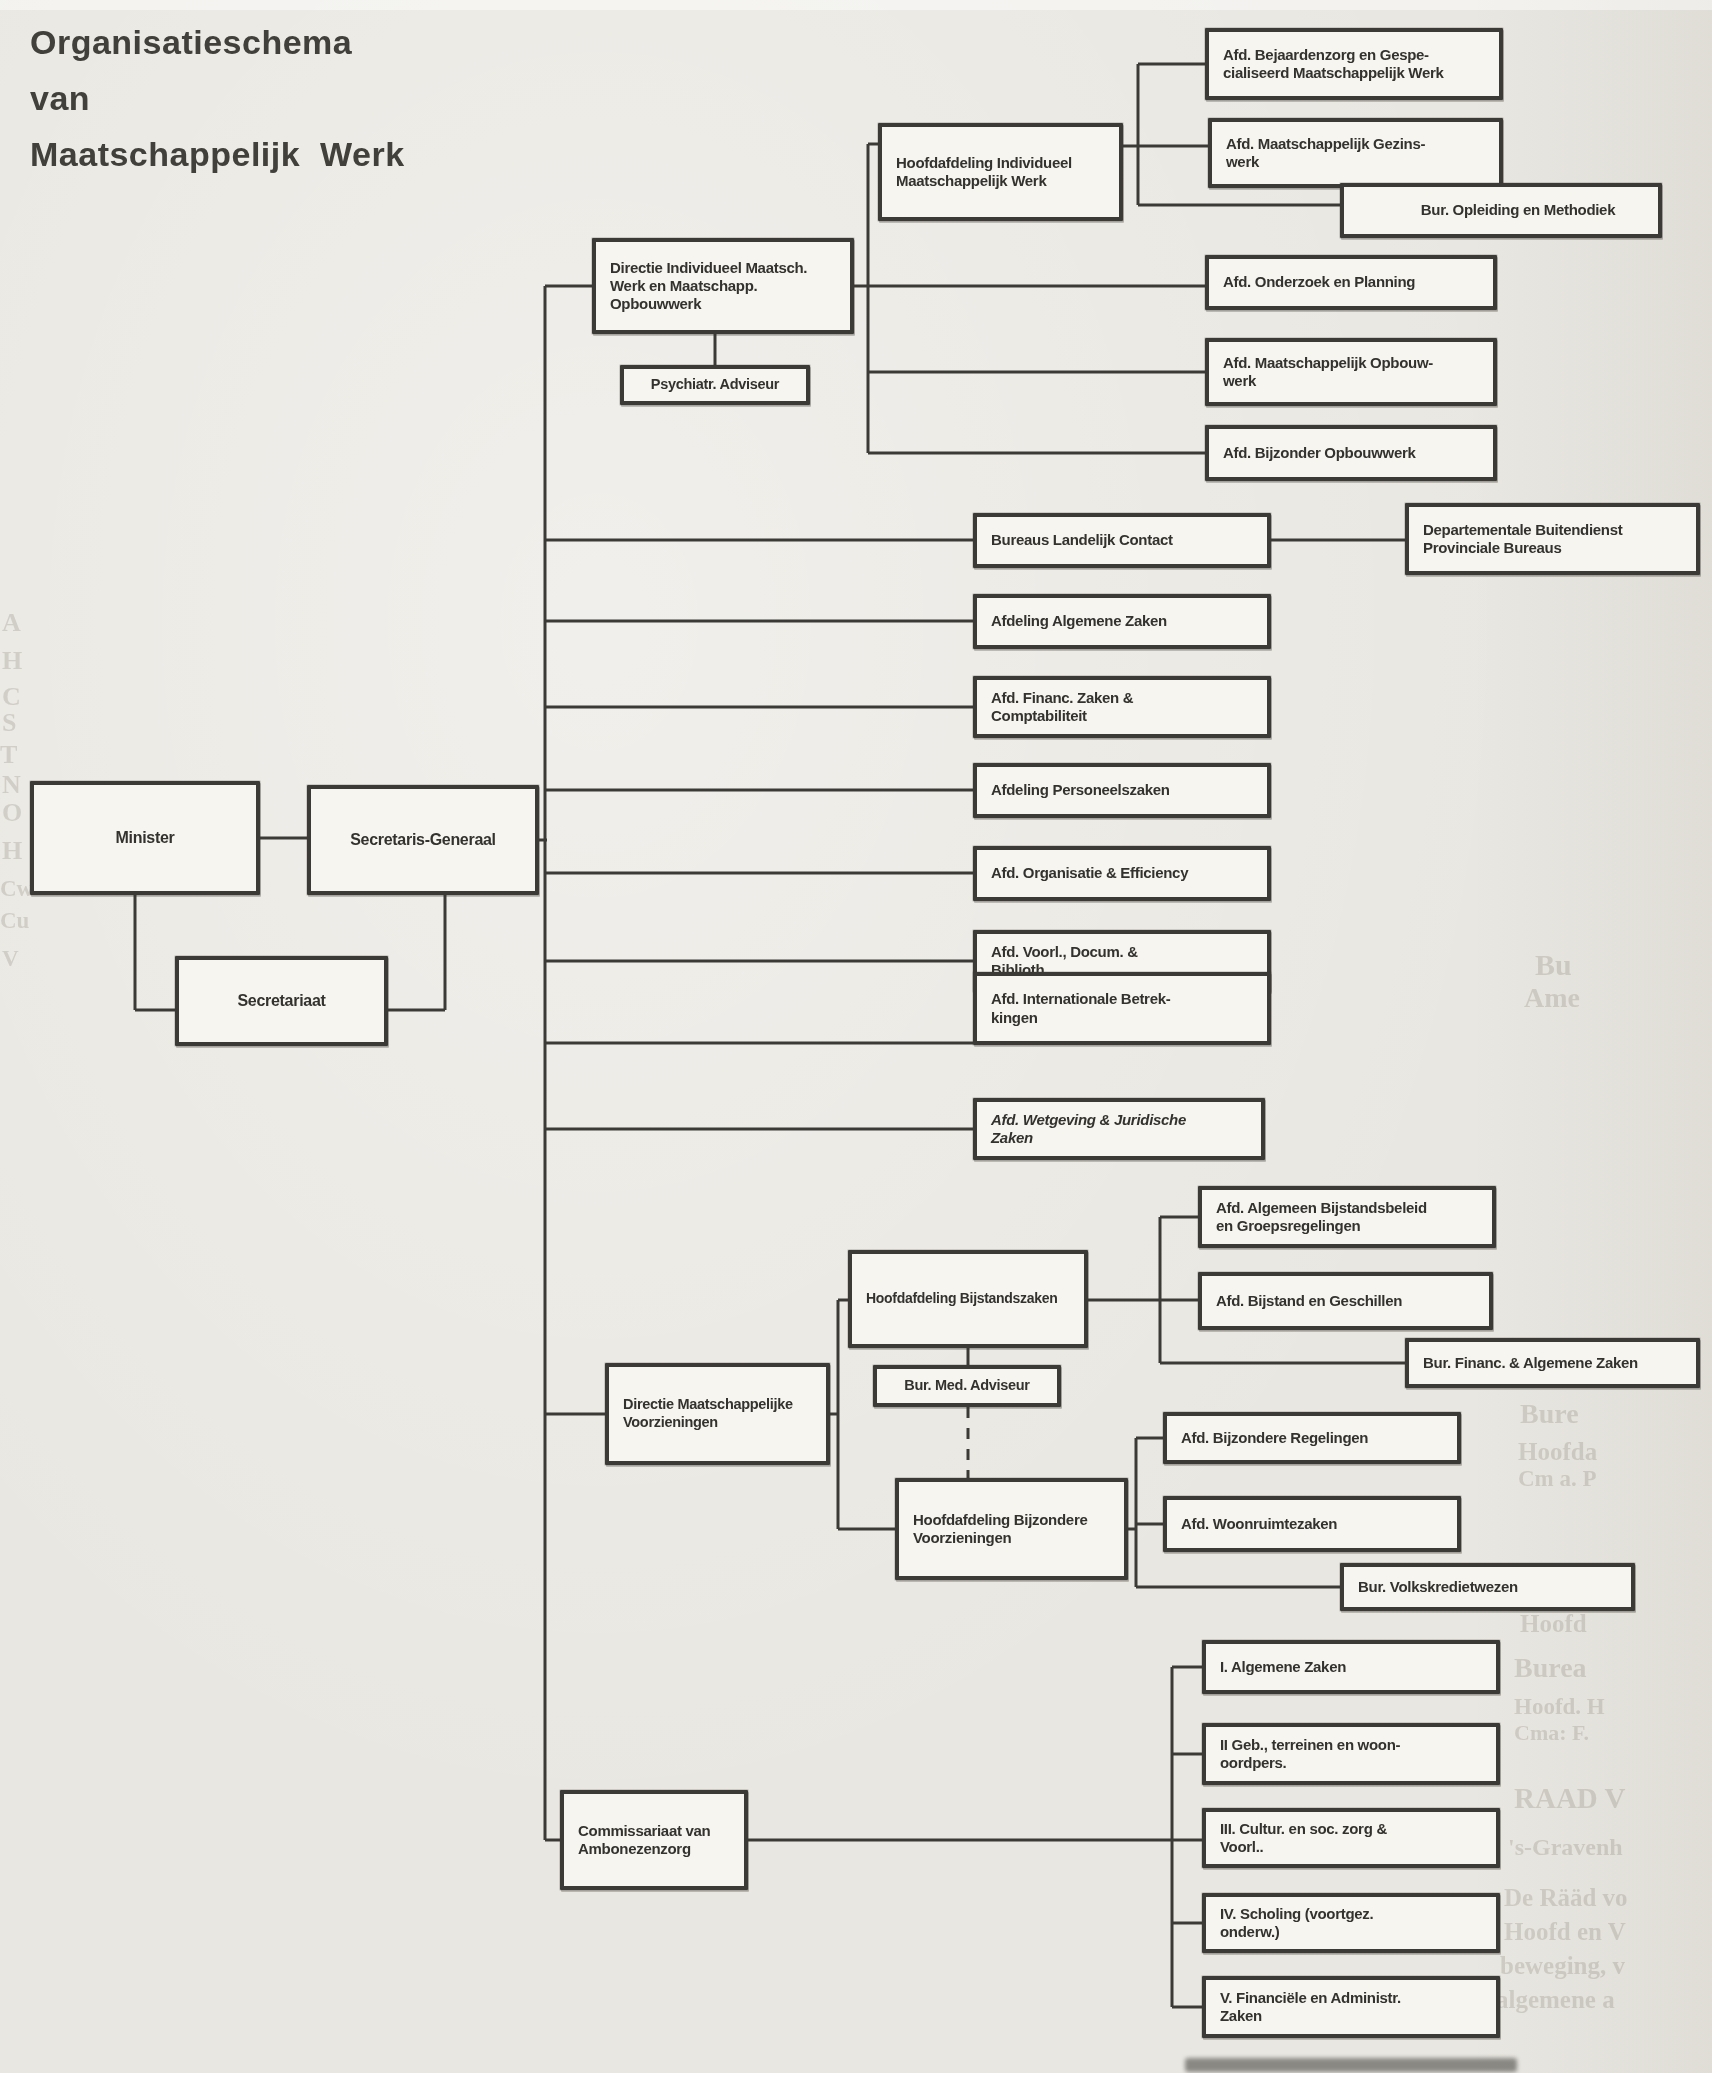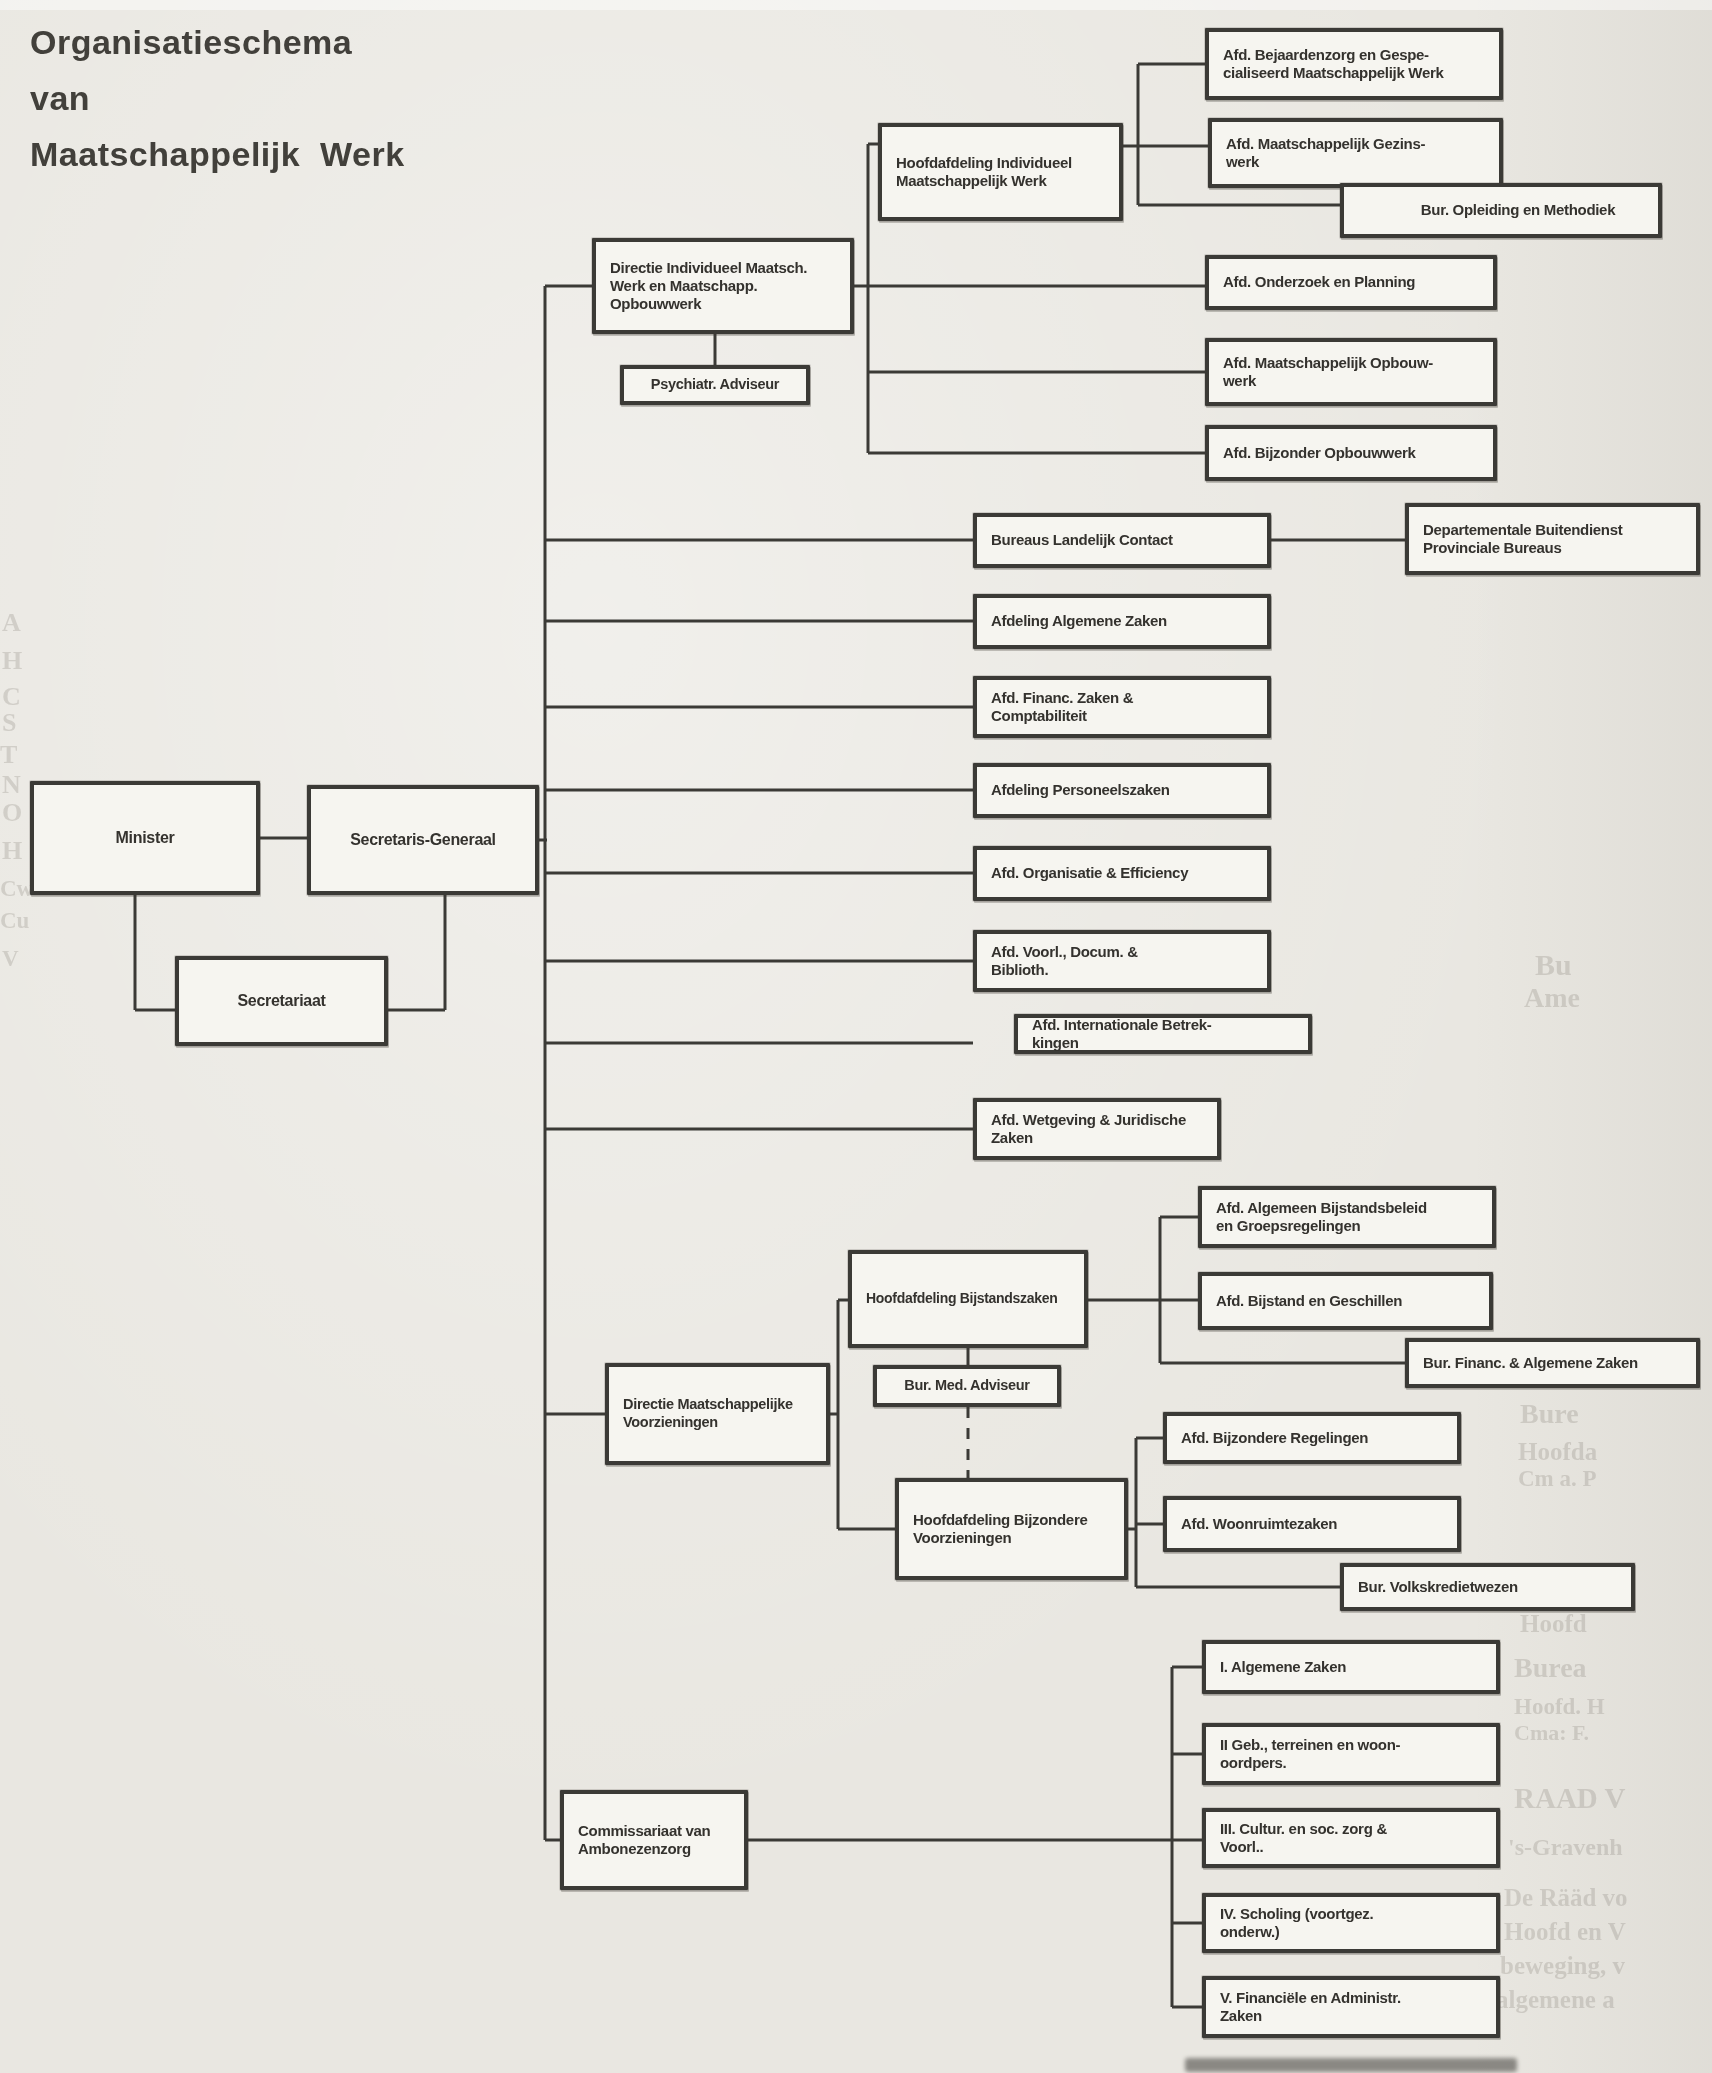--- a/index.html
+++ b/index.html
@@ -127,7 +127,7 @@
       <div class="node" style="left: 973px; top: 846px; width: 298px; height: 55px;">Afd. Organisatie &amp; Efficiency</div>
       <div class="node" style="left: 973px; top: 930px; width: 298px; height: 62px;">Afd. Voorl., Docum. &amp;
 Biblioth.</div>
-      <div class="node" style="left: 973px; top: 1014px; width: 298px; height: 40px; margin-left: 41px;">Afd. Internationale Betrek-
+      <div class="node" style="left: 973px; top: 972px; width: 298px; height: 73px;">Afd. Internationale Betrek-
 kingen</div>
       <div class="node" style="left: 973px; top: 1098px; width: 248px; height: 62px;">Afd. Wetgeving &amp; Juridische
 Zaken</div>

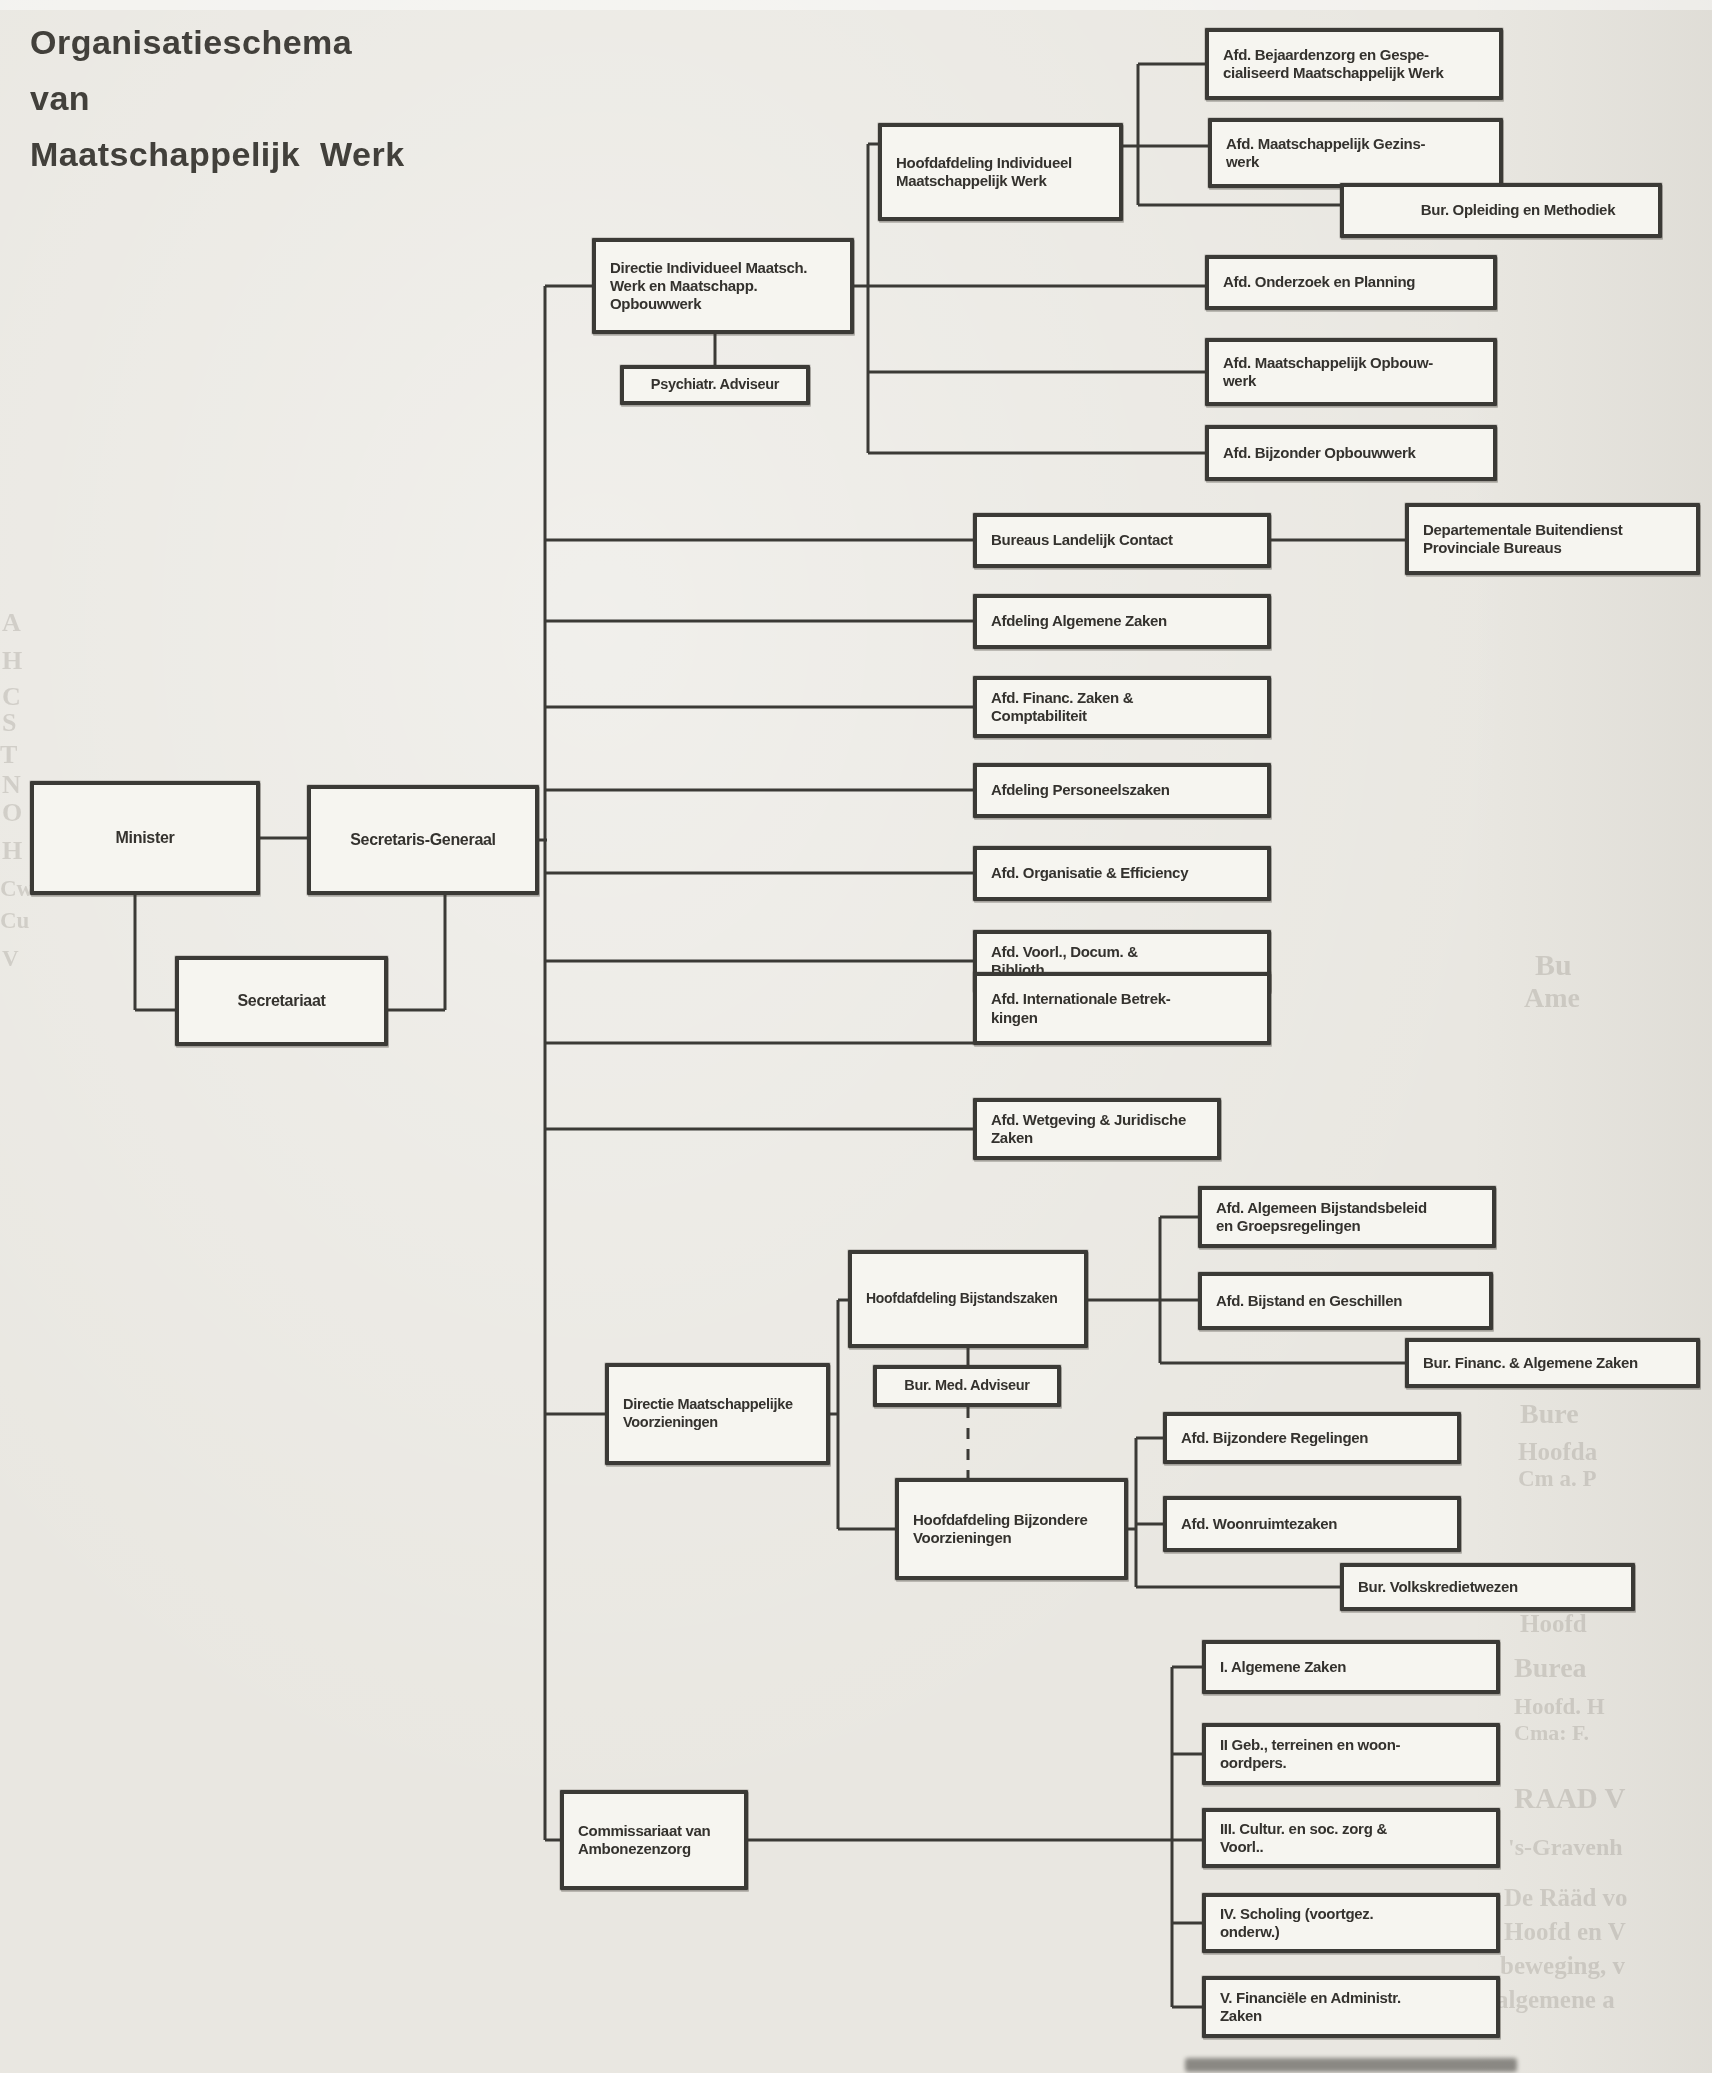--- a/index.html
+++ b/index.html
@@ -129,7 +129,7 @@
 Biblioth.</div>
       <div class="node" style="left: 973px; top: 972px; width: 298px; height: 73px;">Afd. Internationale Betrek-
 kingen</div>
-      <div class="node" style="left: 973px; top: 1098px; width: 248px; height: 62px;">Afd. Wetgeving &amp; Juridische
+      <div class="node" style="left: 973px; top: 1098px; width: 292px; height: 62px; font-style: italic;">Afd. Wetgeving &amp; Juridische
 Zaken</div>
       <div class="node" style="left: 1198px; top: 1186px; width: 298px; height: 62px;">Afd. Algemeen Bijstandsbeleid
 en Groepsregelingen</div>

